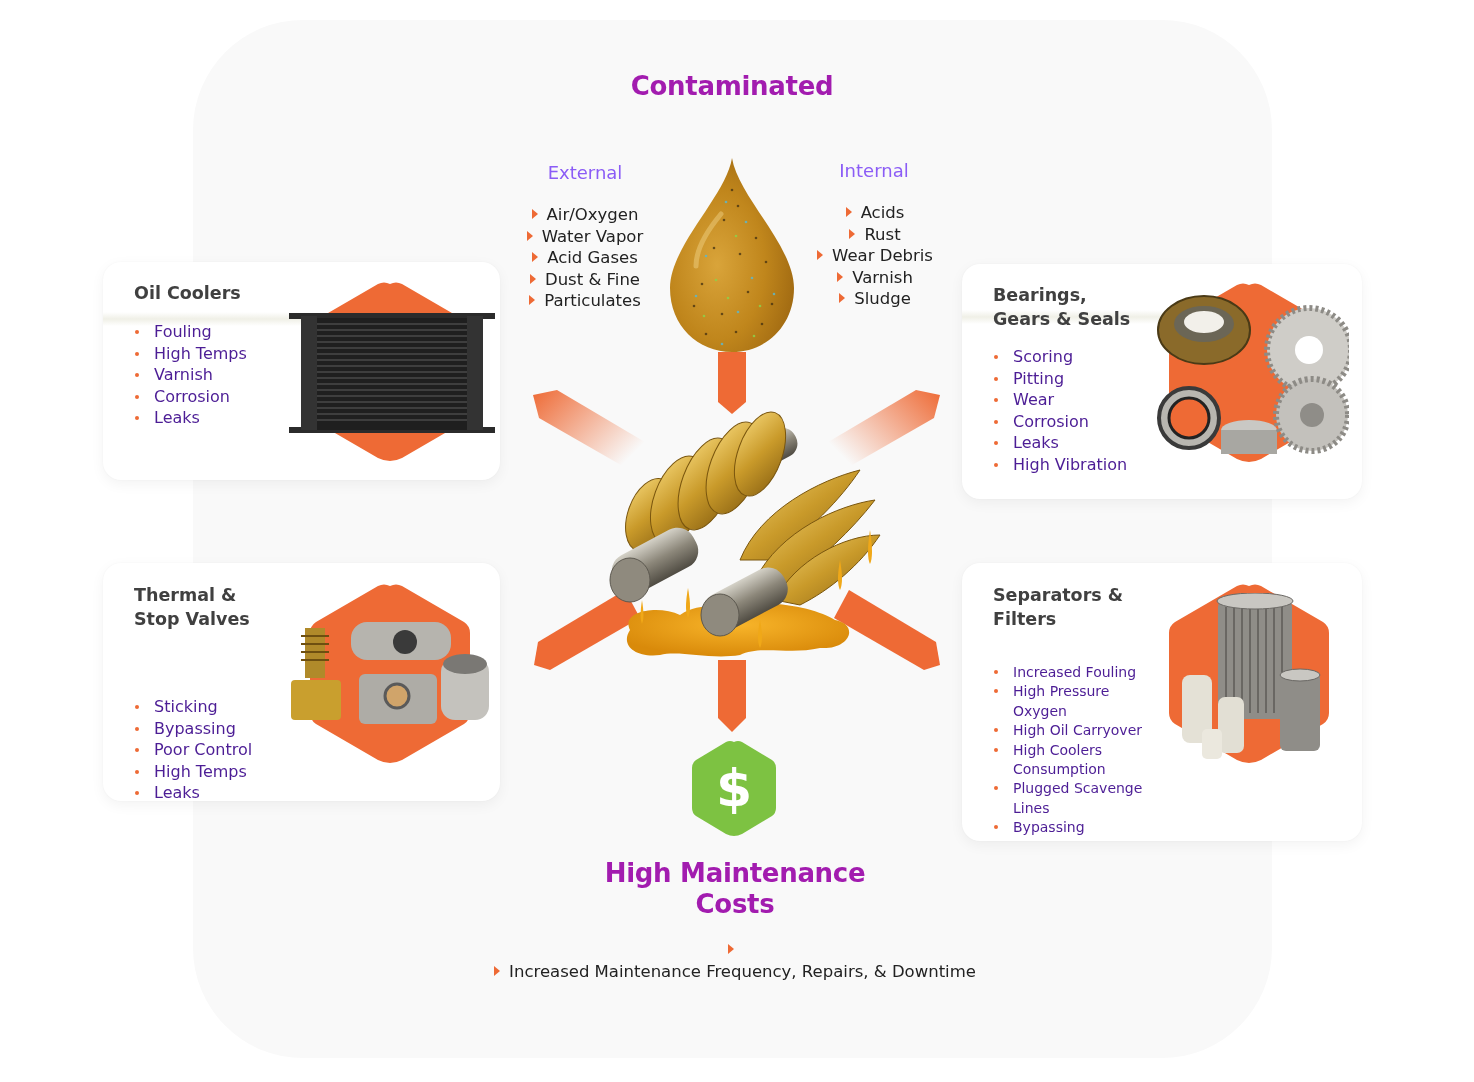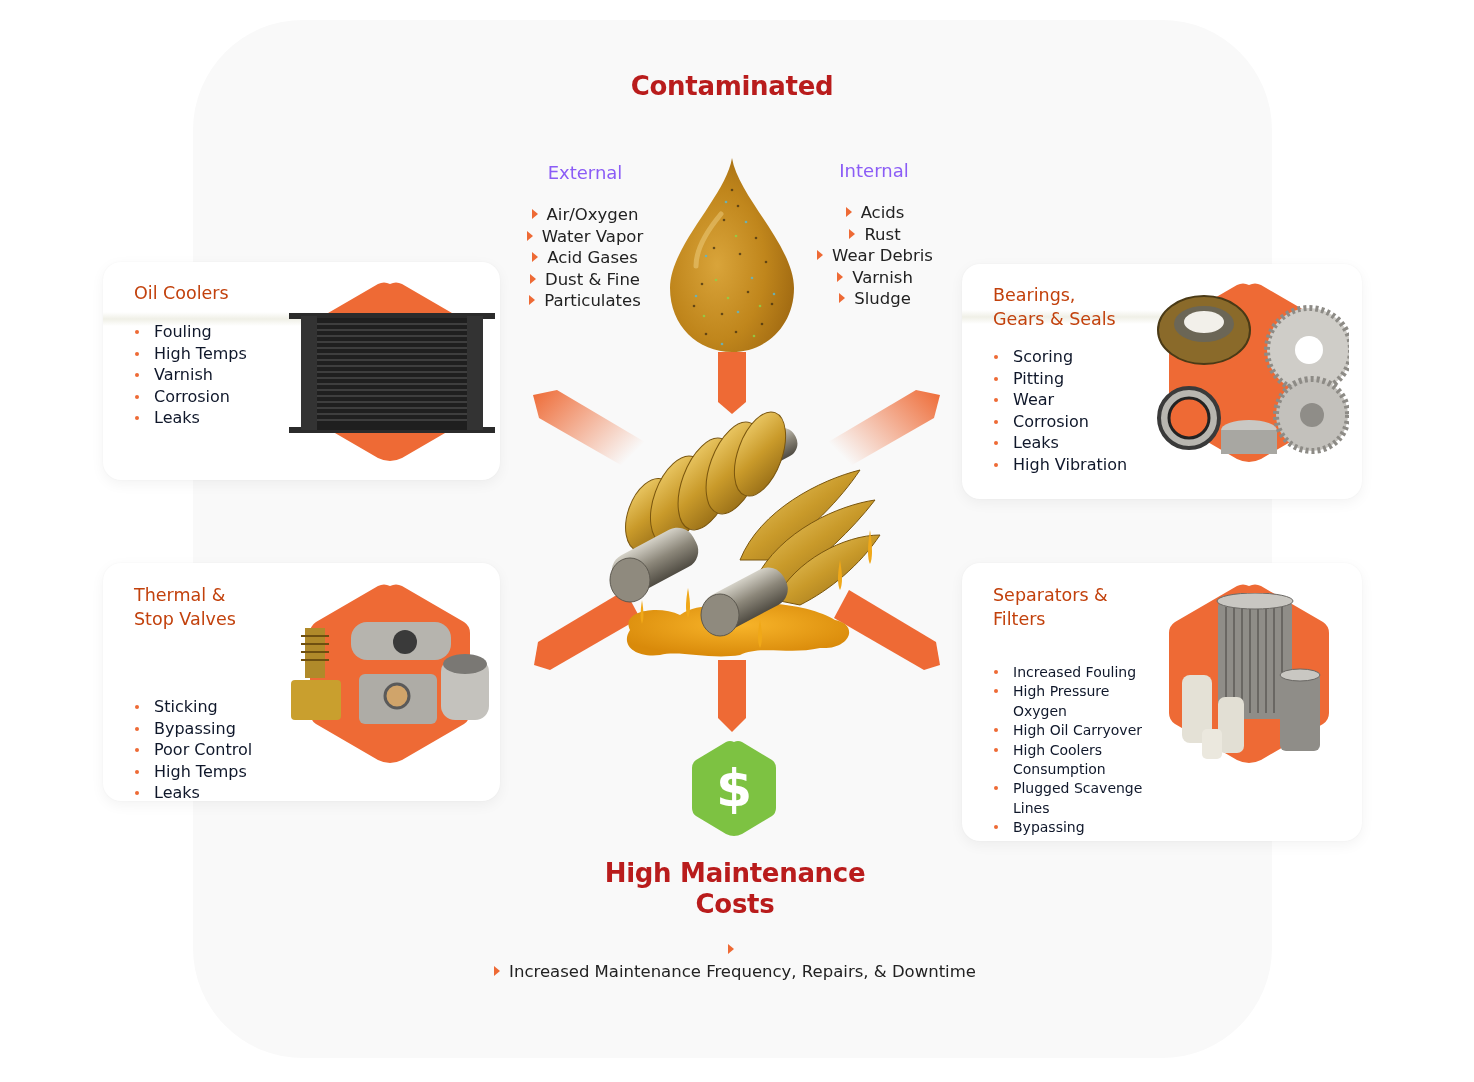--- a/index.html
+++ b/index.html
@@ -12,7 +12,7 @@
   }
 
   .title {
-    position: absolute; color: #b91c1c; font-weight: bold; text-align: center;
+    position: absolute; color: #a21caf; font-weight: bold; text-align: center;
     font-size: 26px; line-height: 31px; letter-spacing: -0.3px;
   }
   .title-top { left: 582px; top: 71px; width: 300px; }

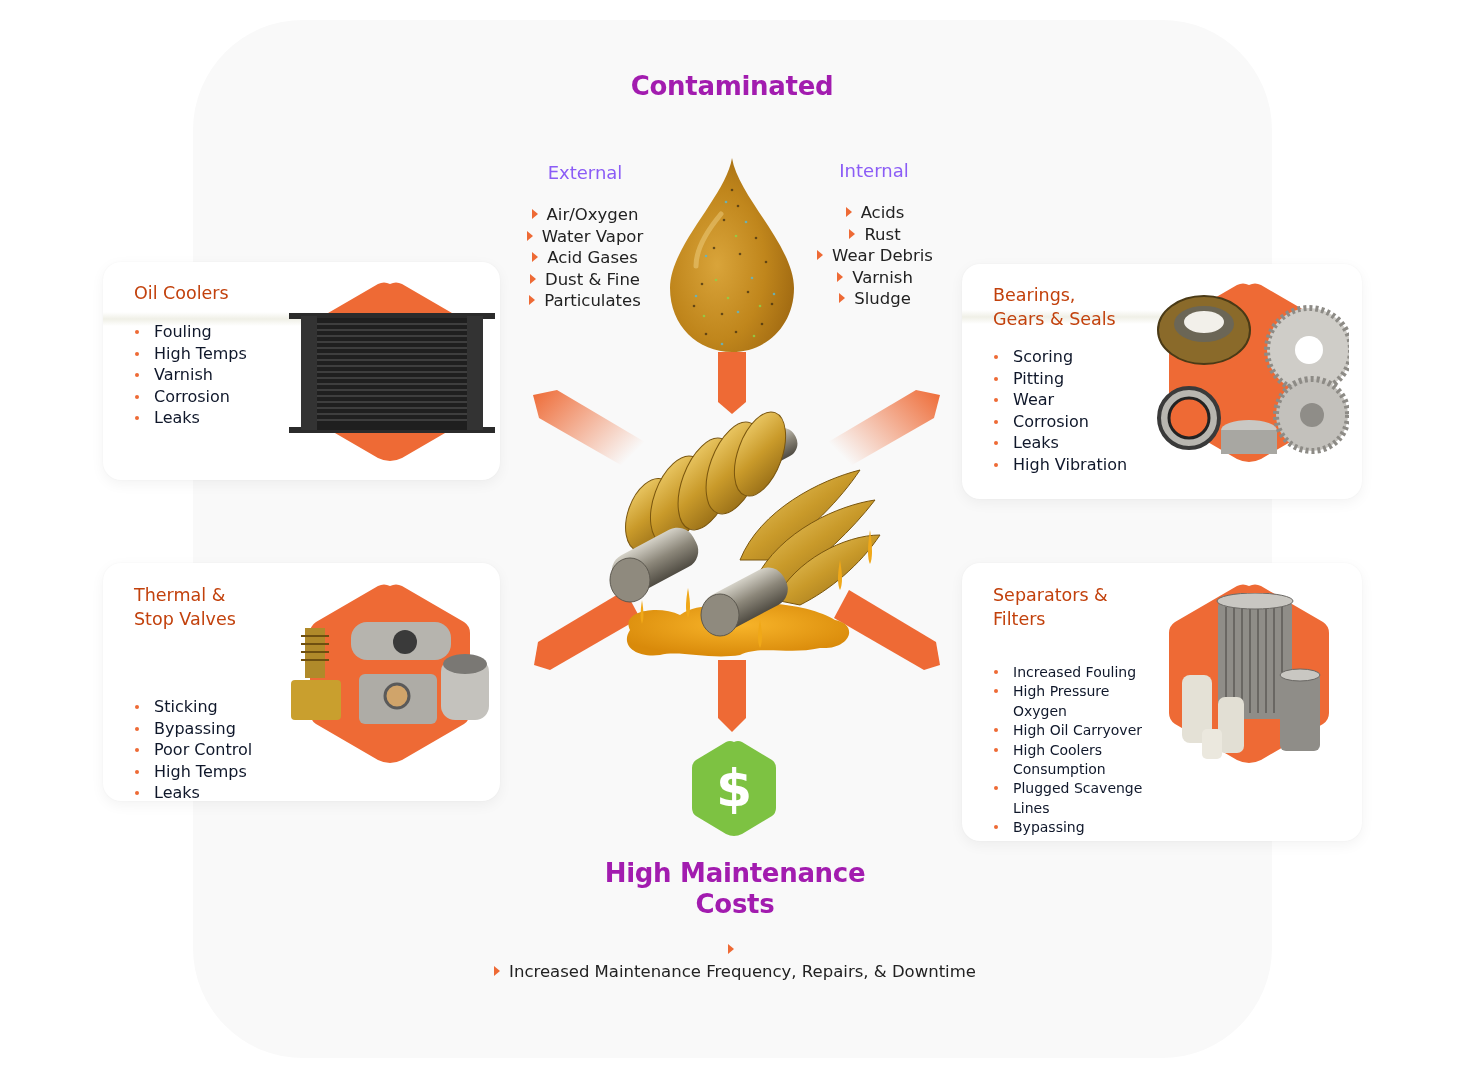--- a/index.html
+++ b/index.html
@@ -45,7 +45,7 @@
     position: absolute; left: 0; right: 120px; height: 14px;
     background: linear-gradient(180deg, rgba(240,240,232,0) 0%, rgba(238,238,228,0.9) 50%, rgba(240,240,232,0) 100%);
   }
-  .card-title { position: absolute; left: 31px; font-weight: normal; font-size: 17.5px; line-height: 24px; color: #c2410c; }
+  .card-title { position: absolute; left: 31px; font-weight: bold; font-size: 17.5px; line-height: 24px; color: #404040; }
   .card-list { position: absolute; left: 31px; list-style: none; font-size: 16px; line-height: 21.6px; color: #0f172a; }
   .card-list li { position: relative; padding-left: 20px; }
   .card-list li::before {

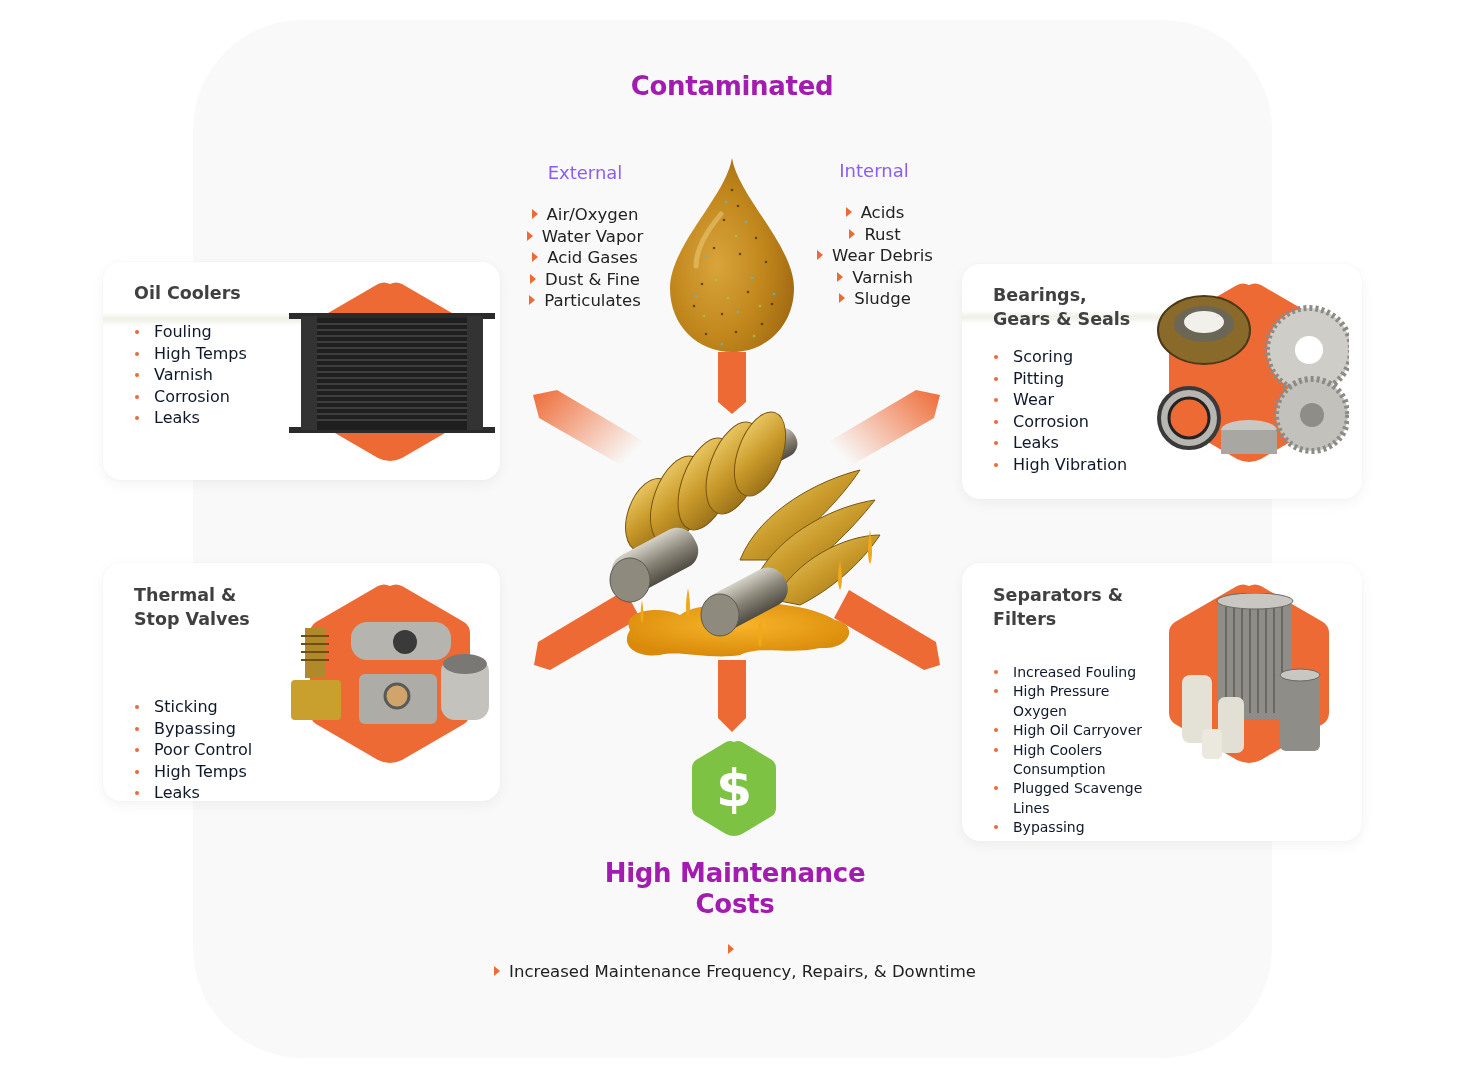--- a/index.html
+++ b/index.html
@@ -46,7 +46,7 @@
     background: linear-gradient(180deg, rgba(240,240,232,0) 0%, rgba(238,238,228,0.9) 50%, rgba(240,240,232,0) 100%);
   }
   .card-title { position: absolute; left: 31px; font-weight: bold; font-size: 17.5px; line-height: 24px; color: #404040; }
-  .card-list { position: absolute; left: 31px; list-style: none; font-size: 16px; line-height: 21.6px; color: #0f172a; }
+  .card-list { position: absolute; left: 31px; list-style: none; font-size: 16px; line-height: 21.6px; color: #4c1d95; }
   .card-list li { position: relative; padding-left: 20px; }
   .card-list li::before {
     content: ""; position: absolute; left: 1px; top: 9px; width: 4px; height: 4px; border-radius: 50%; background: #ee6a35;

